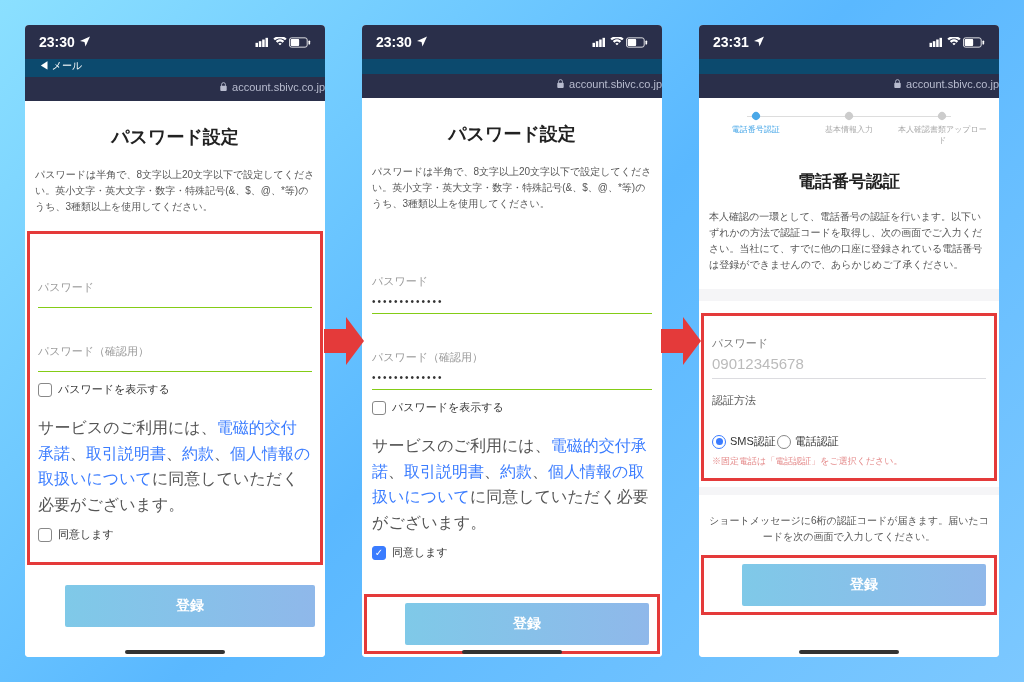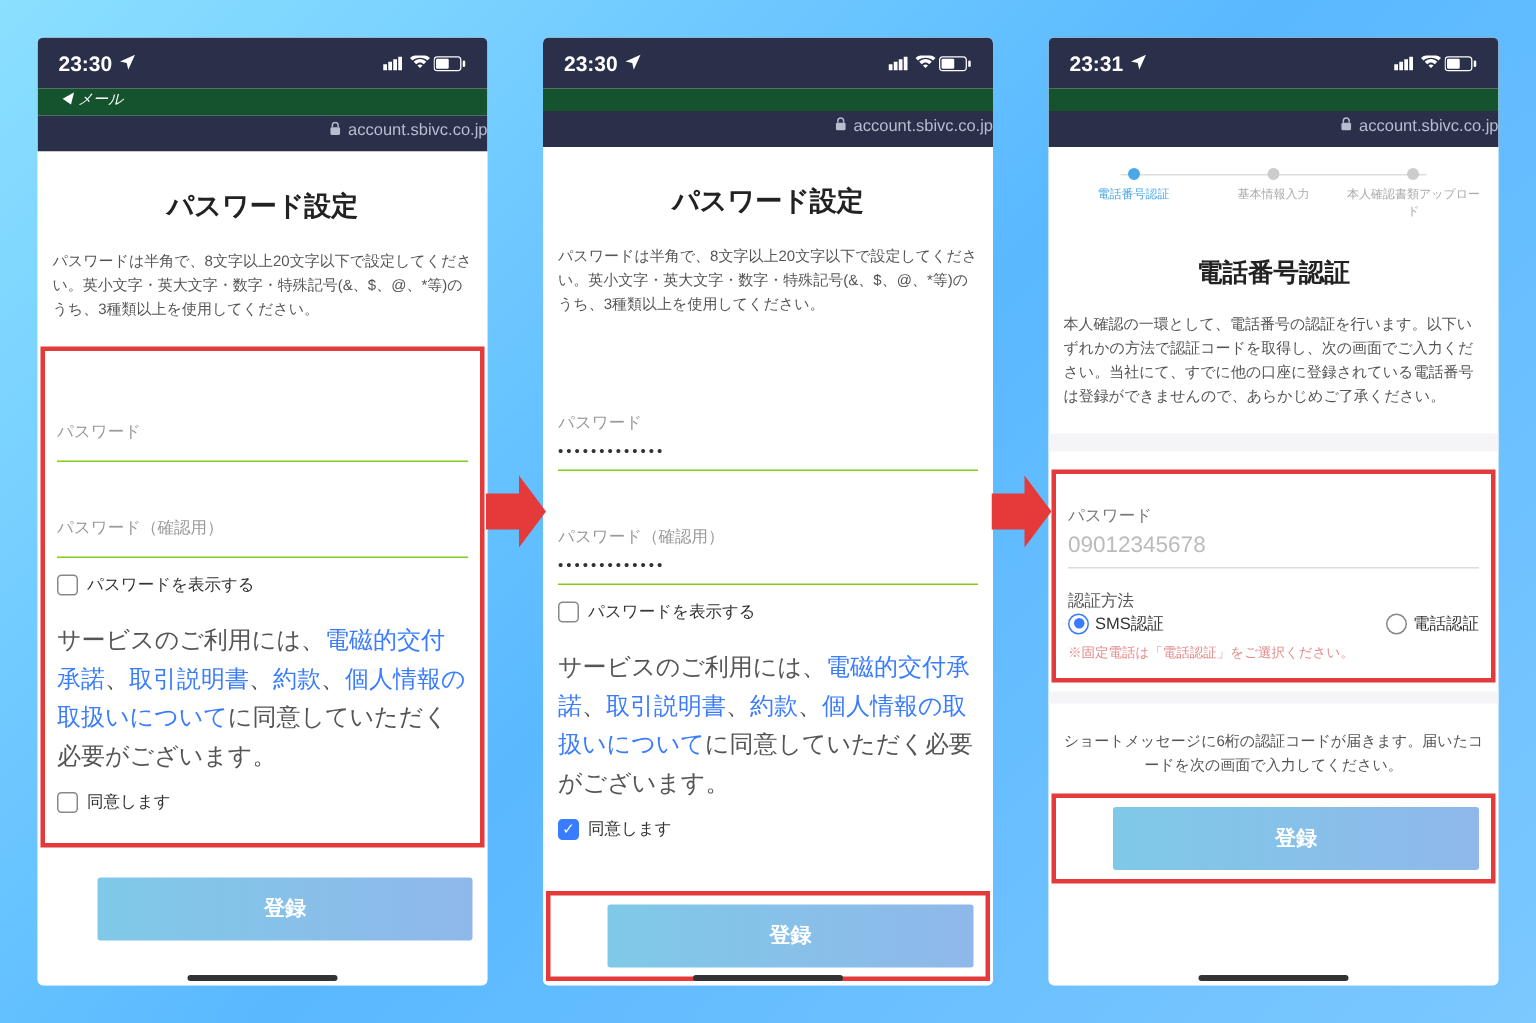--- a/index.html
+++ b/index.html
@@ -38,11 +38,10 @@
   .status-left { display:flex; align-items:center; gap:4px; }
   .status-right { display:flex; align-items:center; gap:2px; font-size:12px; }
   .sub-bar {
-    background:#14532d;
+    background:#0c4a6e;
     color:#fff;
     font-size:10px;
     padding: 0 14px 4px;
-    font-style: italic;
   }
   .url-bar {
     background:#2a2f4a;

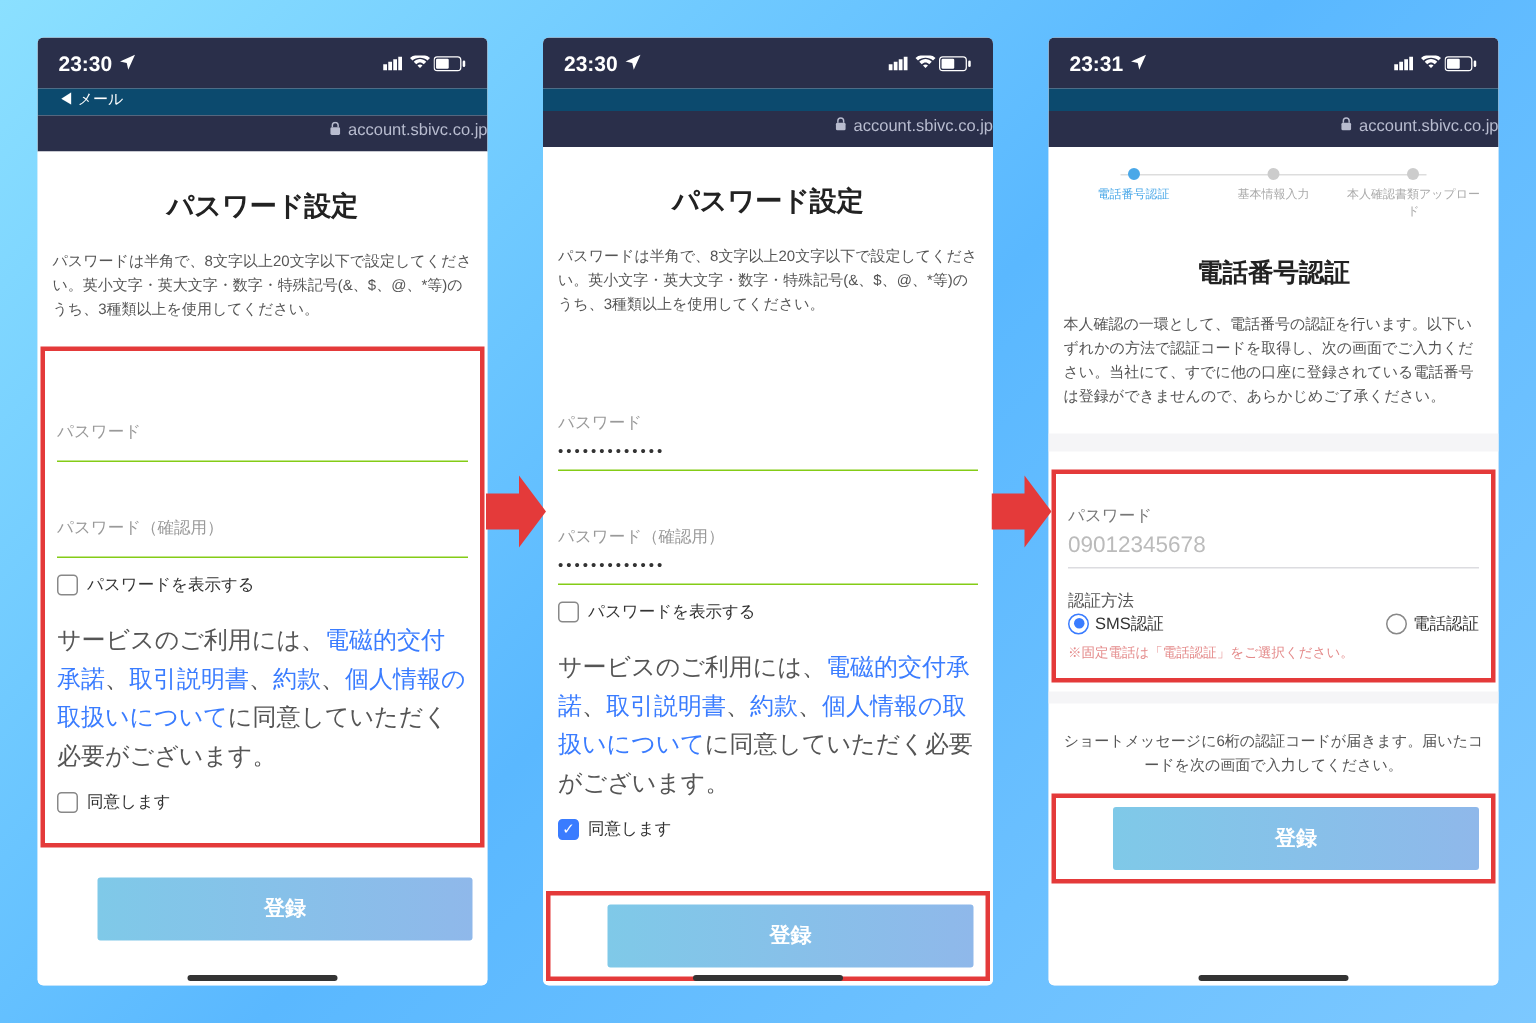--- a/index.html
+++ b/index.html
@@ -163,7 +163,7 @@
   }
   .phone-input .lbl { font-size:11px; color:#777; display:block; margin-bottom:4px;}
   .phone-input .val { font-size:15px; color:#bbb; }
-  .radio-group { display:flex; gap:1px; margin:0 0 6px; font-size:11px; color:#333;justify-content:space-between;}
+  .radio-group { display:flex; gap:1px; margin:26px 0 6px; font-size:11px; color:#333;}
   .radio { display:flex; align-items:center; gap:4px; }
   .radio .circ {
     width:14px; height:14px; border:1.5px solid #888; border-radius:50%;

